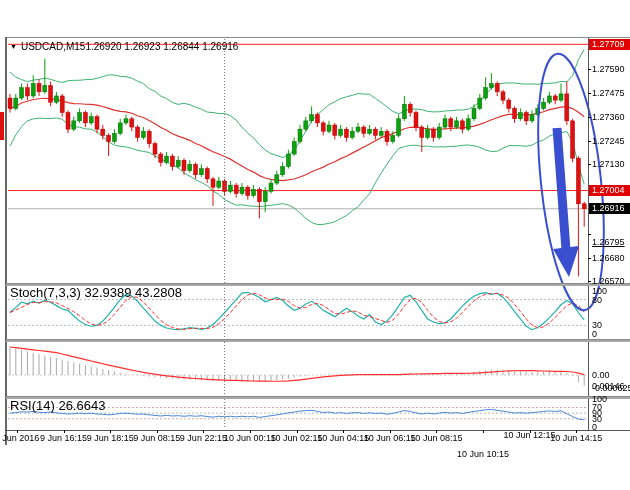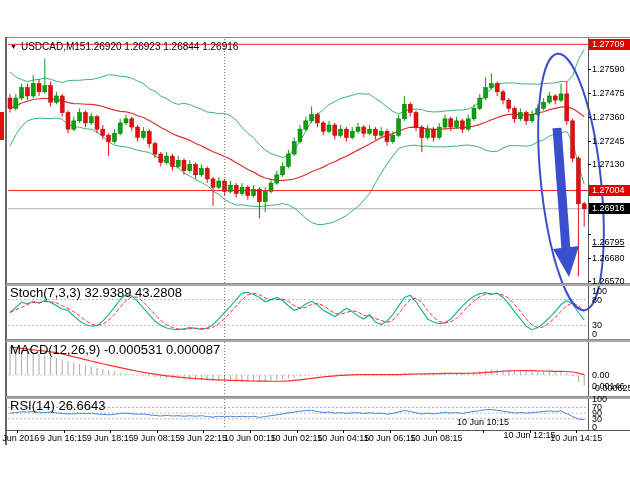--- a/index.html
+++ b/index.html
@@ -385,7 +385,6 @@
   </div>
 
   <div class="ind-lbl" style="left:10px;top:287px;">Stoch(7,3,3) 32.9389 43.2808</div>
-  <div class="ind-lbl" style="left:10px;top:344px;">MACD(12,26,9) -0.000531 0.000087</div>
   <div class="ind-lbl" style="left:10px;top:400px;">RSI(14) 26.6643</div>
 
   <div id="price-axis"></div>

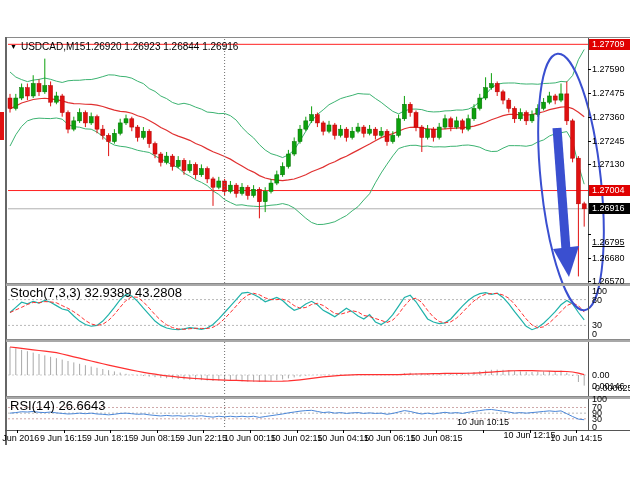--- a/index.html
+++ b/index.html
@@ -441,7 +441,7 @@
     <div class="tick" style="left: 389.8px; top: 430px; width: 1px; height: 3px;"></div>
     <div class="lbl" style="left: 436.4px; top: 433px; transform: translateX(-50%);">10 Jun 08:15</div>
     <div class="tick" style="left: 436.4px; top: 430px; width: 1px; height: 3px;"></div>
-    <div class="lbl" style="left: 483px; top: 417px; transform: translateX(-50%);">10 Jun 10:15</div>
+    <div class="lbl" style="left: 483px; top: 449px; transform: translateX(-50%);">10 Jun 10:15</div>
     <div class="tick" style="left: 483px; top: 430px; width: 1px; height: 3px;"></div>
     <div class="lbl" style="left: 529.6px; top: 430px; transform: translateX(-50%);">10 Jun 12:15</div>
     <div class="tick" style="left: 529.6px; top: 430px; width: 1px; height: 3px;"></div>

